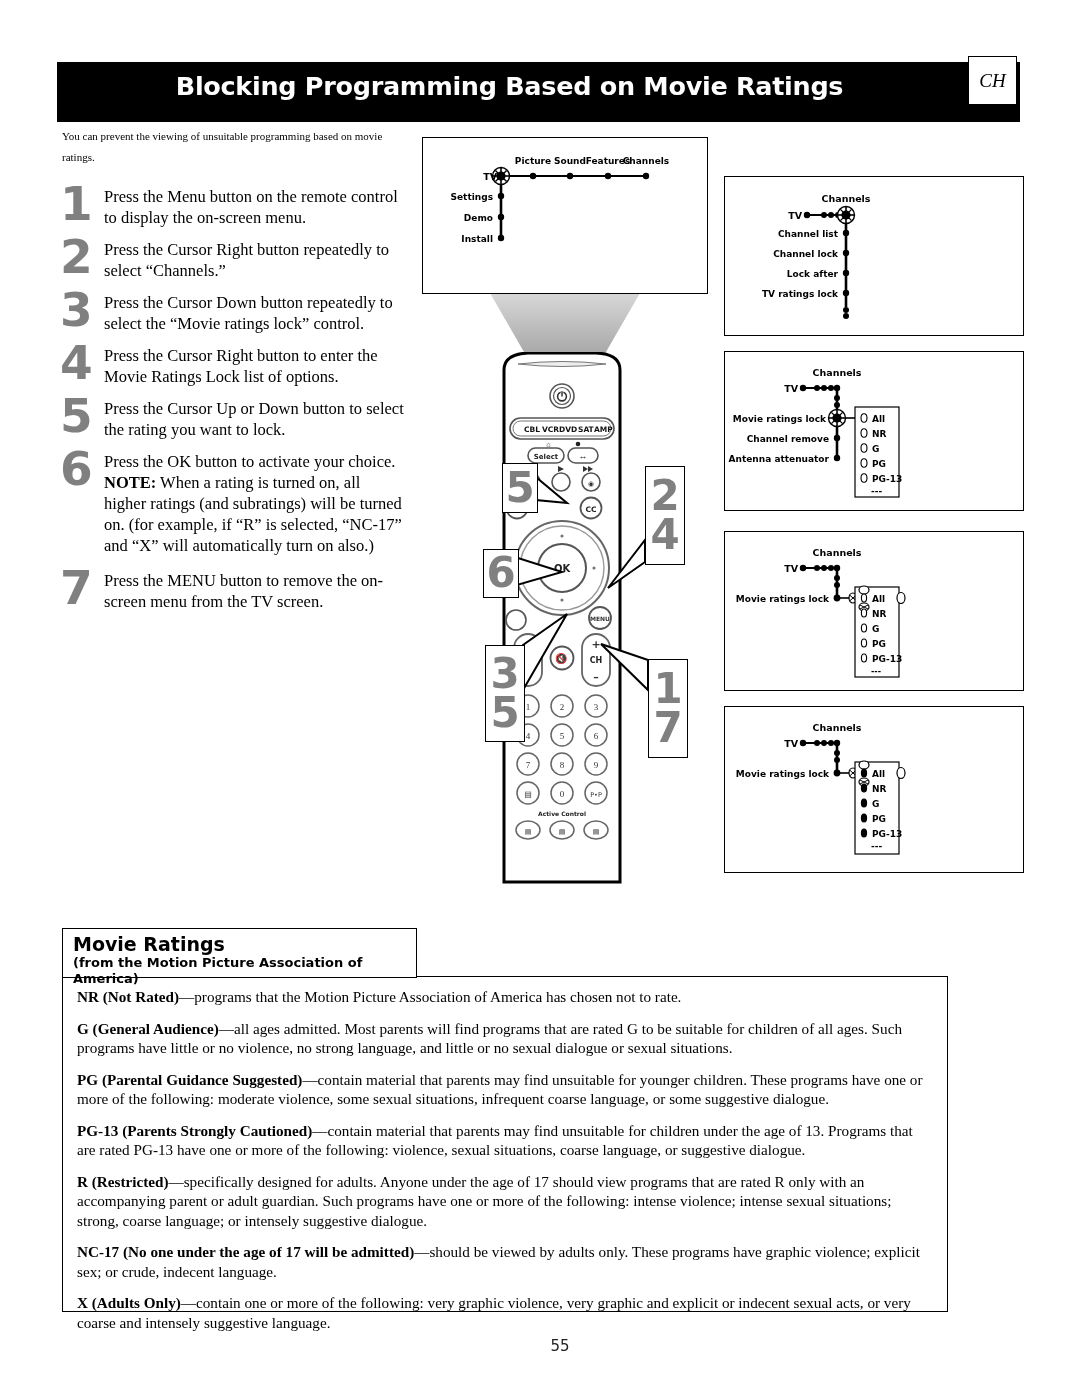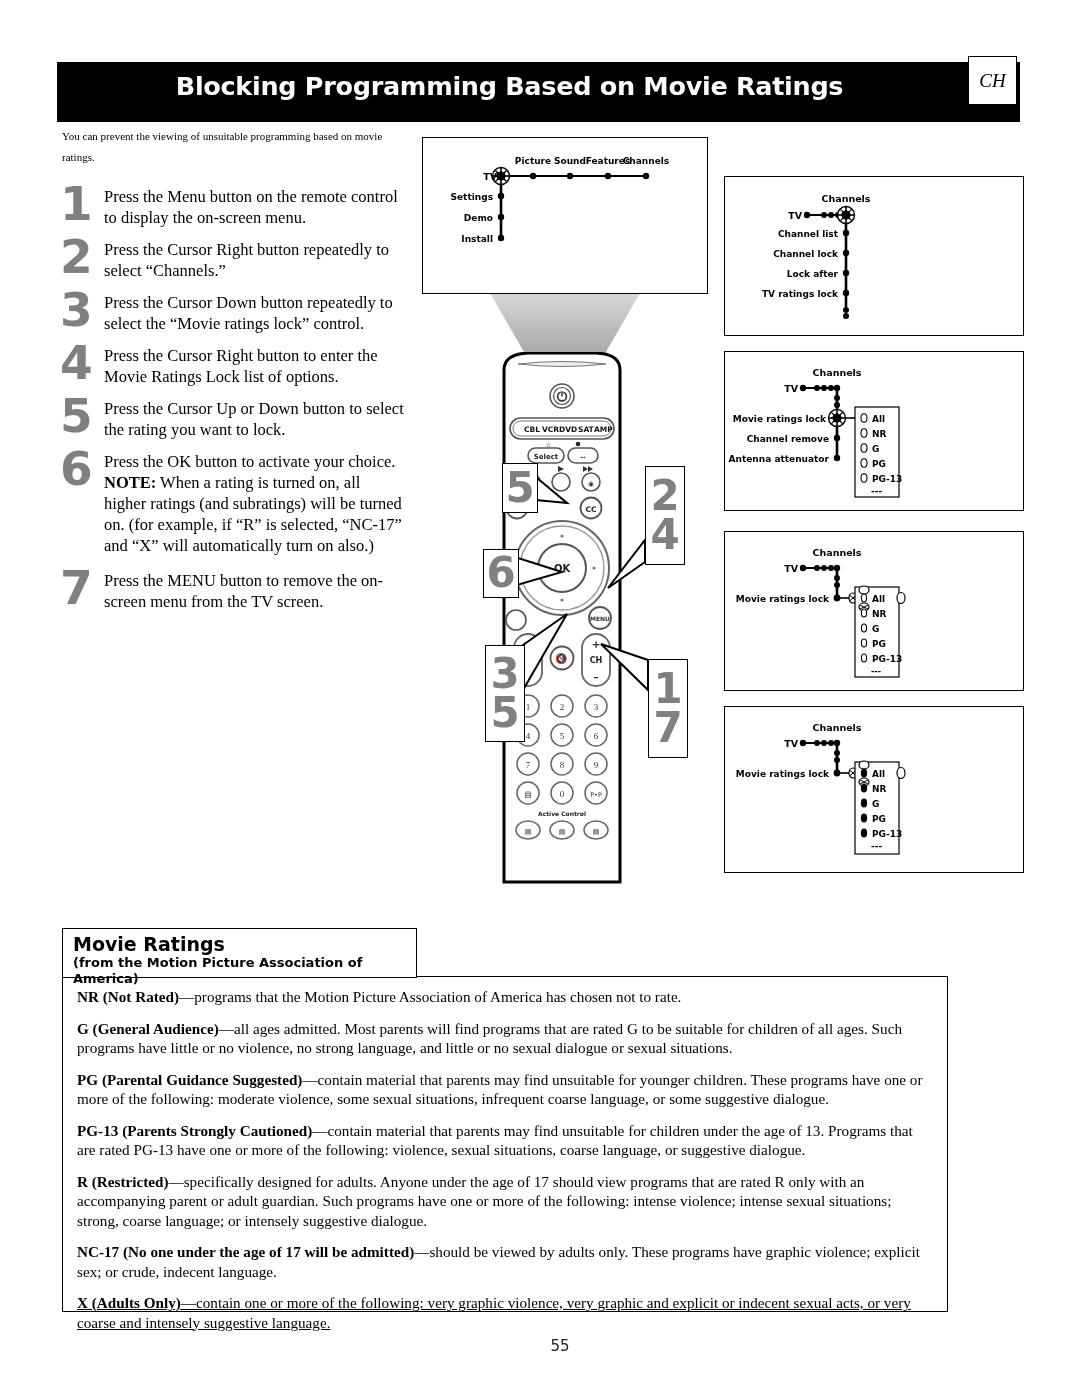--- a/index.html
+++ b/index.html
@@ -557,7 +557,7 @@
     <p class="rating-p">
       <b>NC-17 (No one under the age of 17 will be admitted)</b><span>—should be viewed by adults only. These programs have graphic violence; explicit sex; or crude, indecent language.</span>
     </p>
-    <p class="rating-p" style="margin-bottom:0;text-decoration:underline;">
+    <p class="rating-p" style="margin-bottom:0;">
       <b>X (Adults Only)</b><span>—contain one or more of the following: very graphic violence, very graphic and explicit or indecent sexual acts, or very coarse and intensely suggestive language.</span>
     </p>
   </div>

